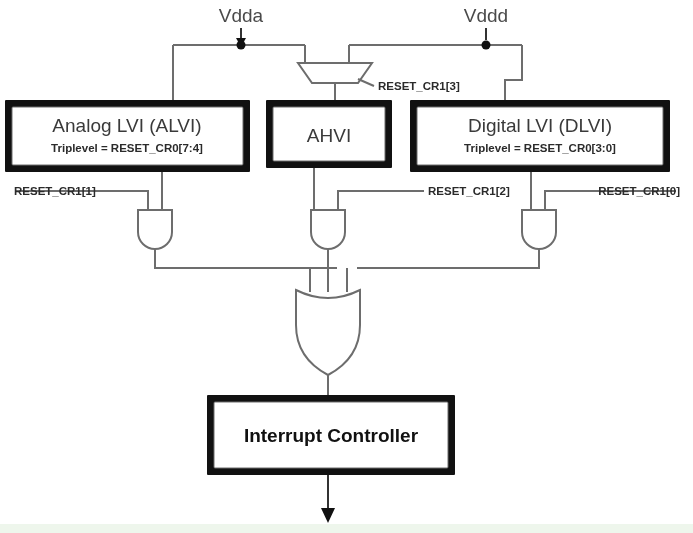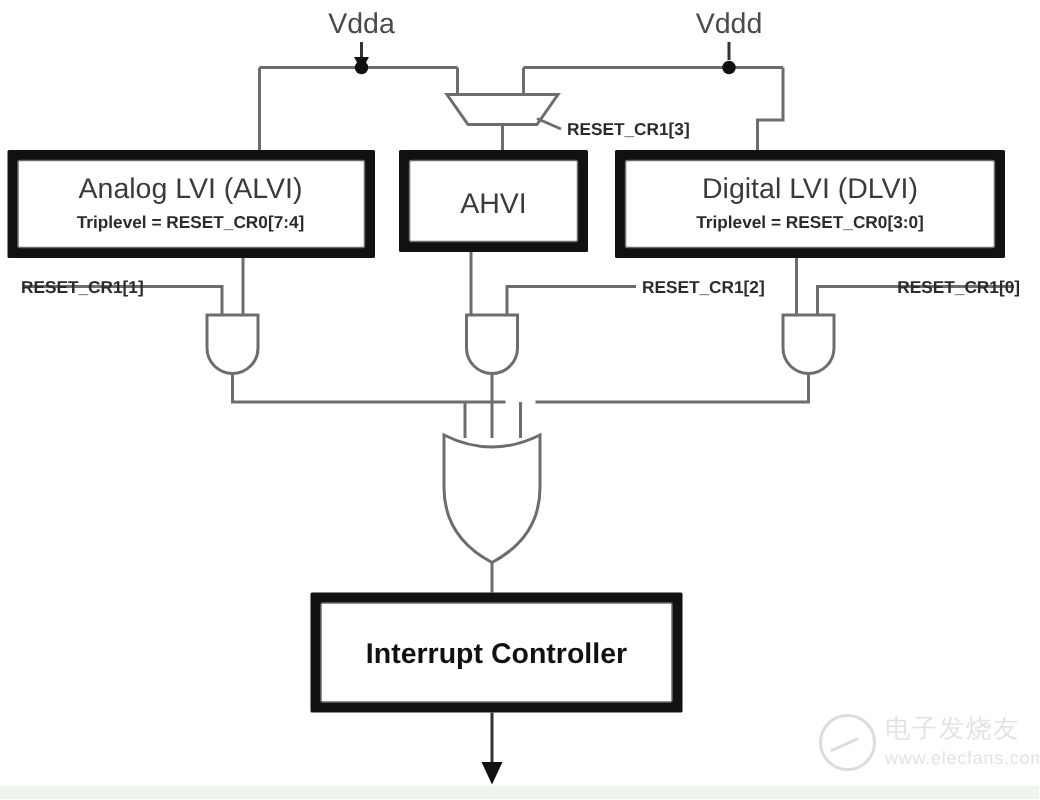--- a/index.html
+++ b/index.html
@@ -263,11 +263,6 @@
 
   </svg>
 
-  <div id="watermark">
-    <div class="wm-mark"></div>
-    <div class="wm-cn">电子发烧友</div>
-    <div class="wm-url">www.elecfans.com</div>
-  </div>
 
   <div id="bottom-tint"></div>
 

